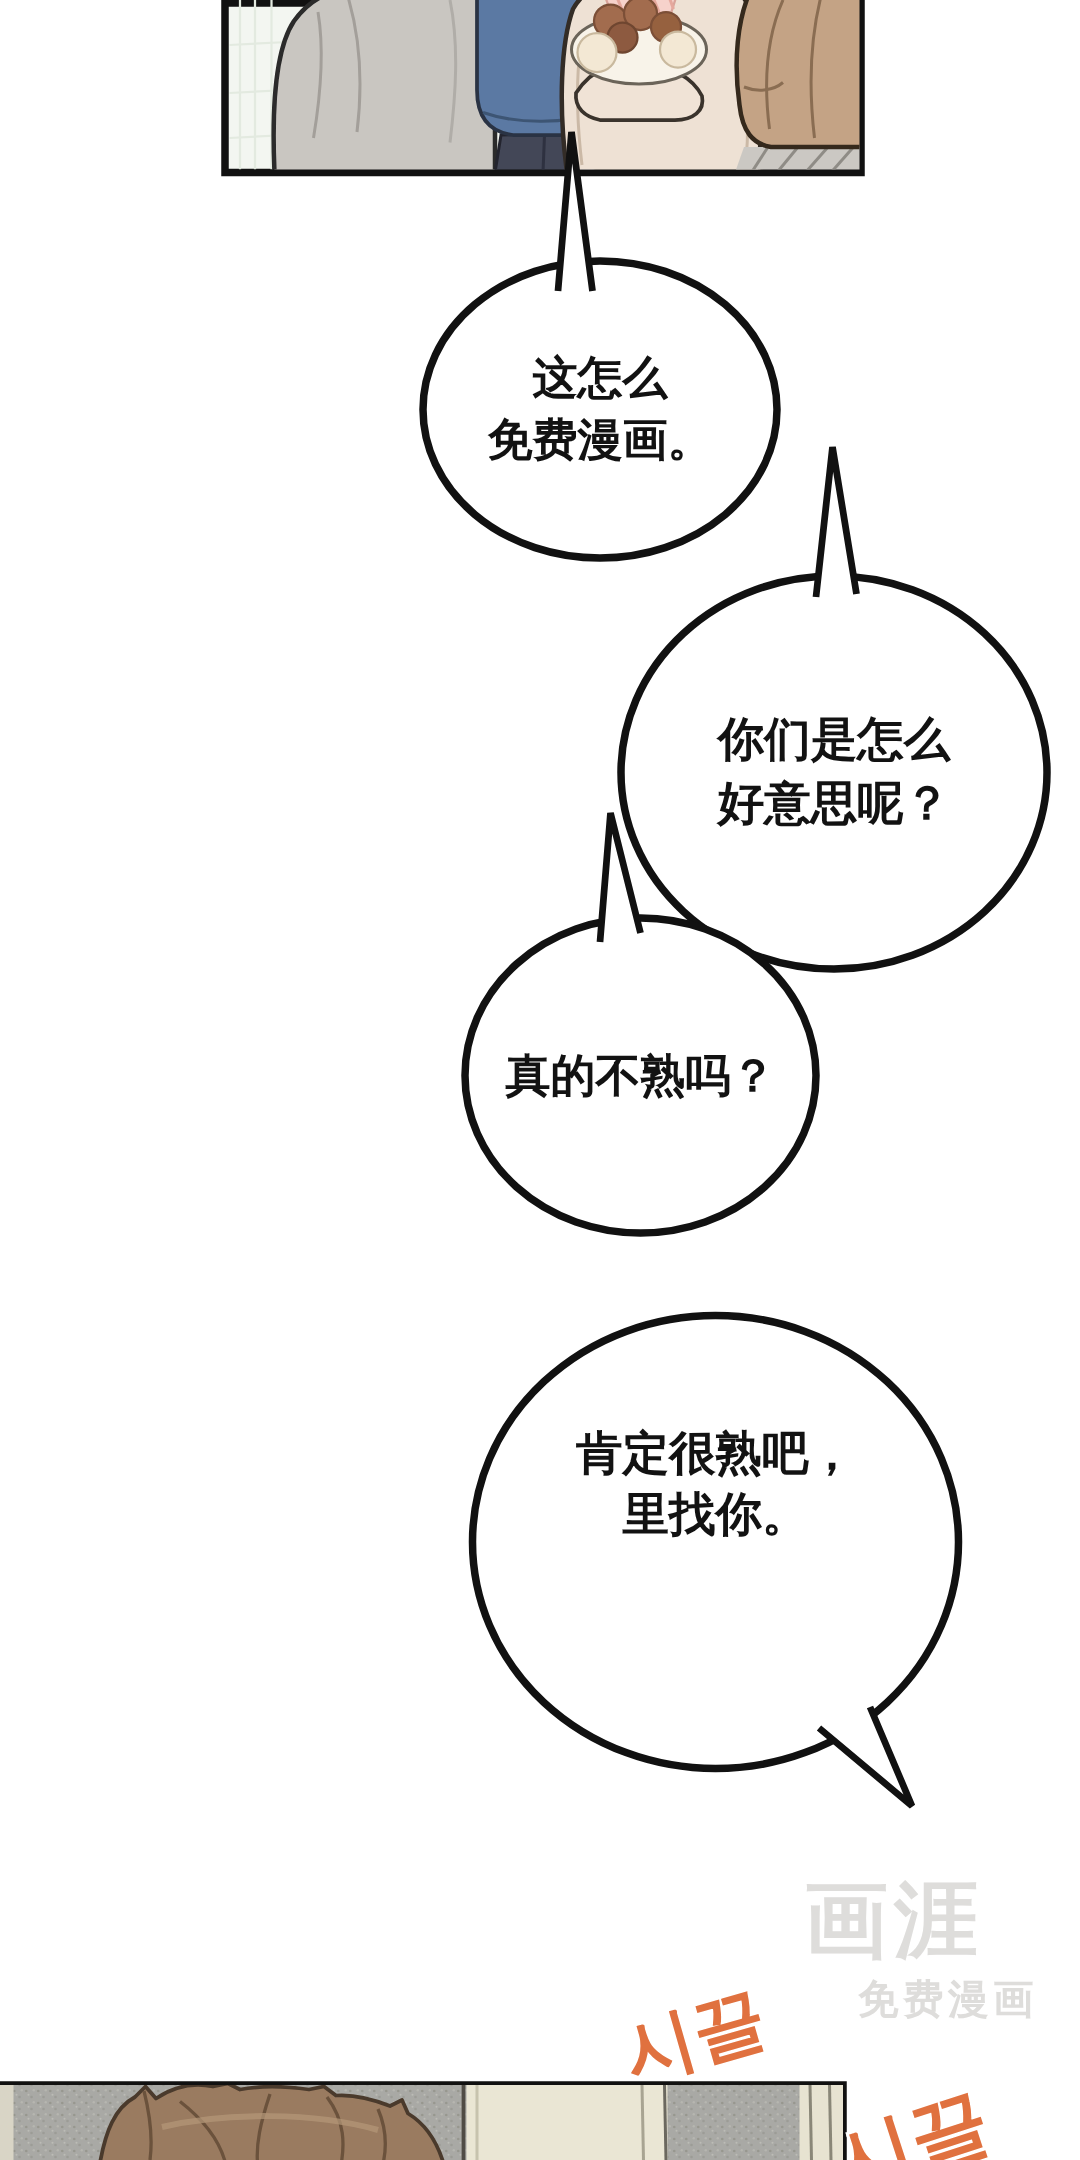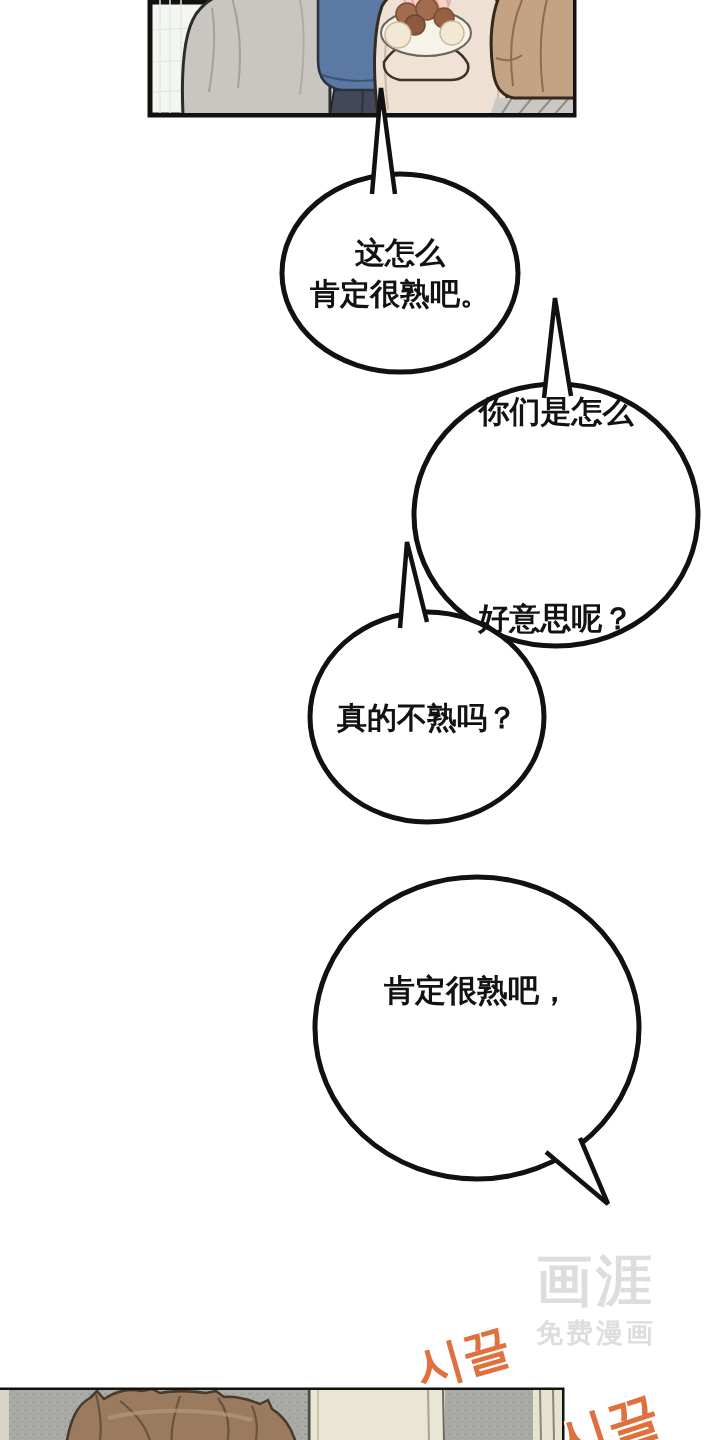--- a/index.html
+++ b/index.html
@@ -182,7 +182,7 @@
 
   <div class="bt" id="bt1">
     <div>这怎么</div>
-    <div>肯定很熟吧。</div>
+    <div>免费漫画。</div>
   </div>
   <div class="bt" id="bt2">
     <div>你们是怎么</div>

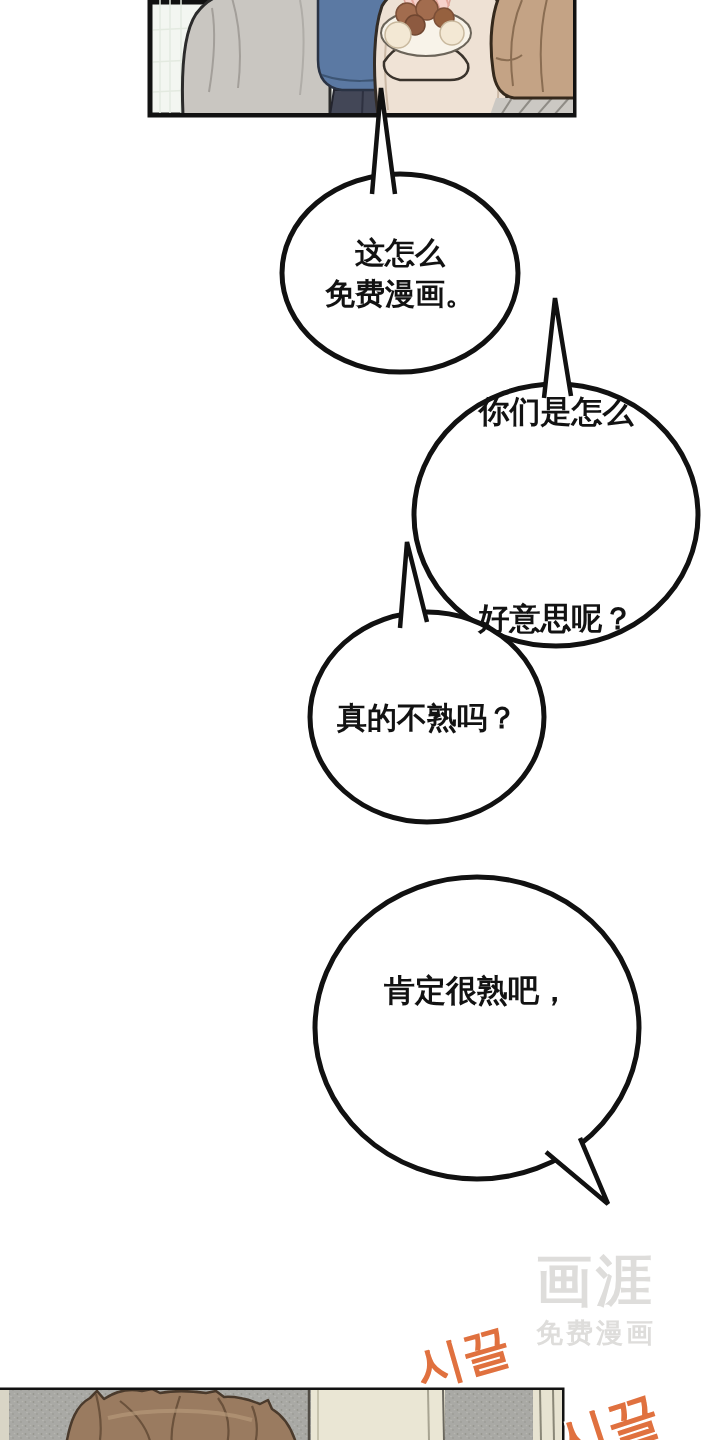--- a/index.html
+++ b/index.html
@@ -17,7 +17,7 @@
     font-weight:bold;color:#121212;text-align:center;
   }
   #bt1{left:285px;top:177px;width:230px;height:192px;font-size:30px;line-height:41px;}
-  #bt2{left:414px;top:390px;width:284px;height:250px;font-size:31px;line-height:43px;justify-content:space-between;}
+  #bt2{left:414px;top:390px;width:284px;height:250px;font-size:31px;line-height:43px;}
   #bt3{left:312px;top:617px;width:230px;height:200px;font-size:30px;line-height:41px;text-align:center;}
   #bt4{left:316px;top:840px;width:322px;height:300px;font-size:31px;line-height:41px;}
   .watermark{position:absolute;left:536px;top:1250px;color:#dedddb;}

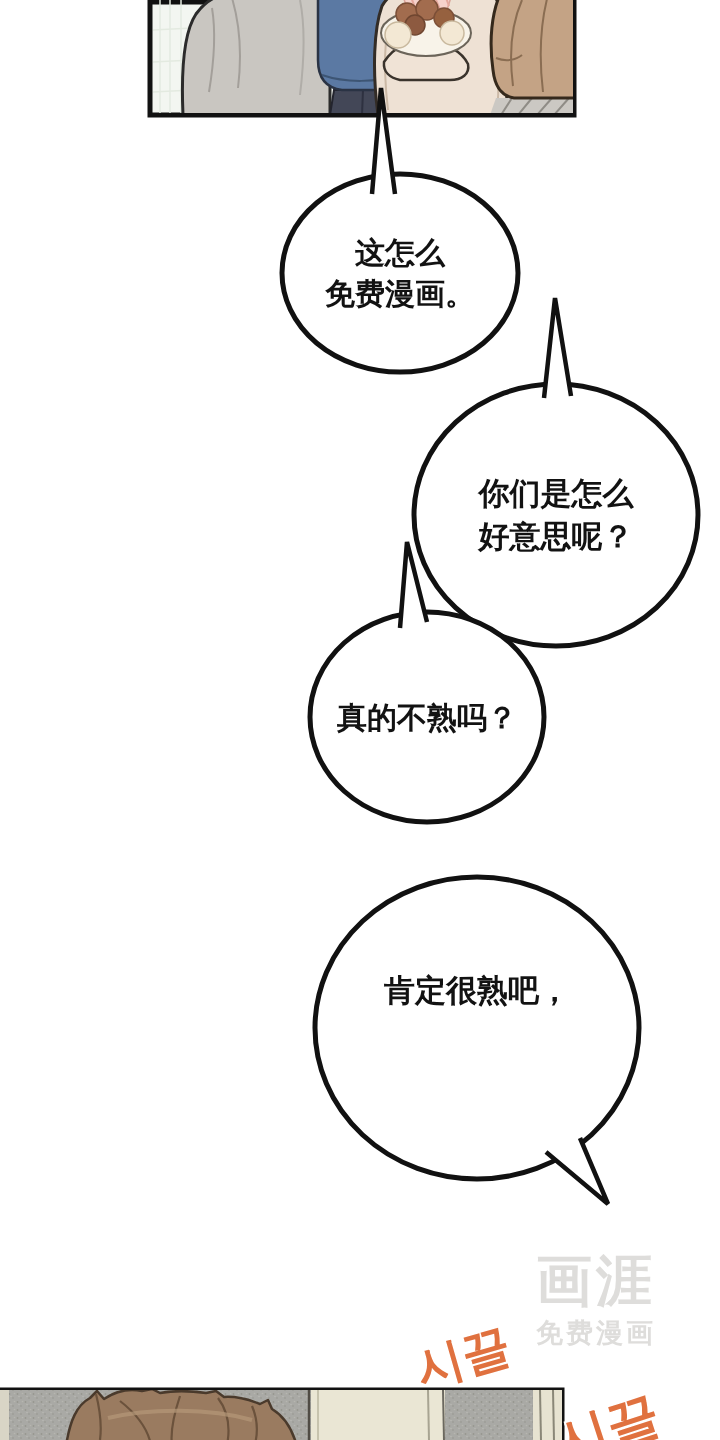--- a/index.html
+++ b/index.html
@@ -193,6 +193,7 @@
   </div>
   <div class="bt" id="bt4">
     <div>肯定很熟吧，</div>
+    <div>里找你。</div>
   </div>
 
   <div class="watermark">

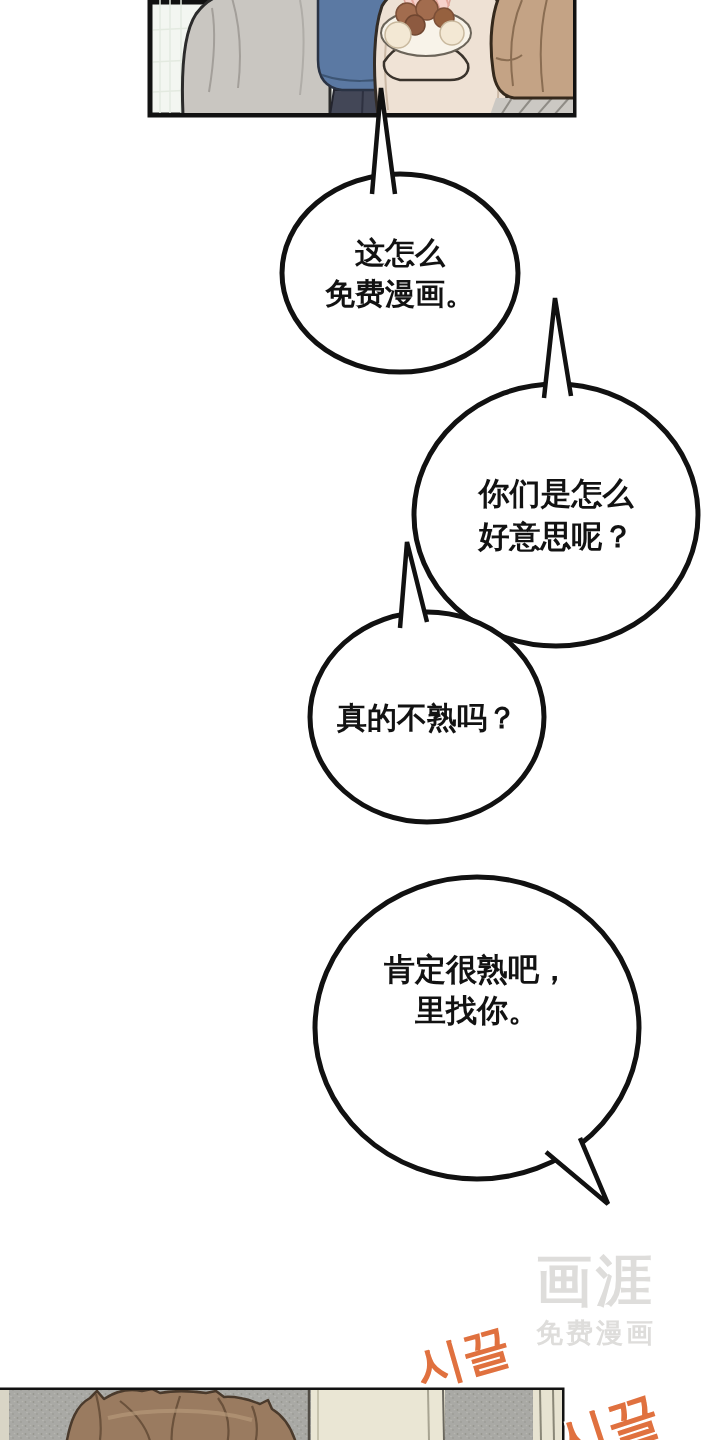--- a/index.html
+++ b/index.html
@@ -22,7 +22,7 @@
   #bt4{left:316px;top:840px;width:322px;height:300px;font-size:31px;line-height:41px;}
   .watermark{position:absolute;left:536px;top:1250px;color:#dedddb;}
   .wm-logo{font-size:56px;font-weight:700;letter-spacing:4px;line-height:62px;}
-  .wm-sub{font-size:27px;font-weight:700;letter-spacing:3px;margin-top:3px;}
+  .wm-sub{font-size:27px;font-weight:700;letter-spacing:3px;margin-top:3px;margin-left:36px;}
   .sfx{
     position:absolute;font-weight:800;color:#e0713f;
     text-shadow:2px 0 0 #fff,-2px 0 0 #fff,0 2px 0 #fff,0 -2px 0 #fff,

